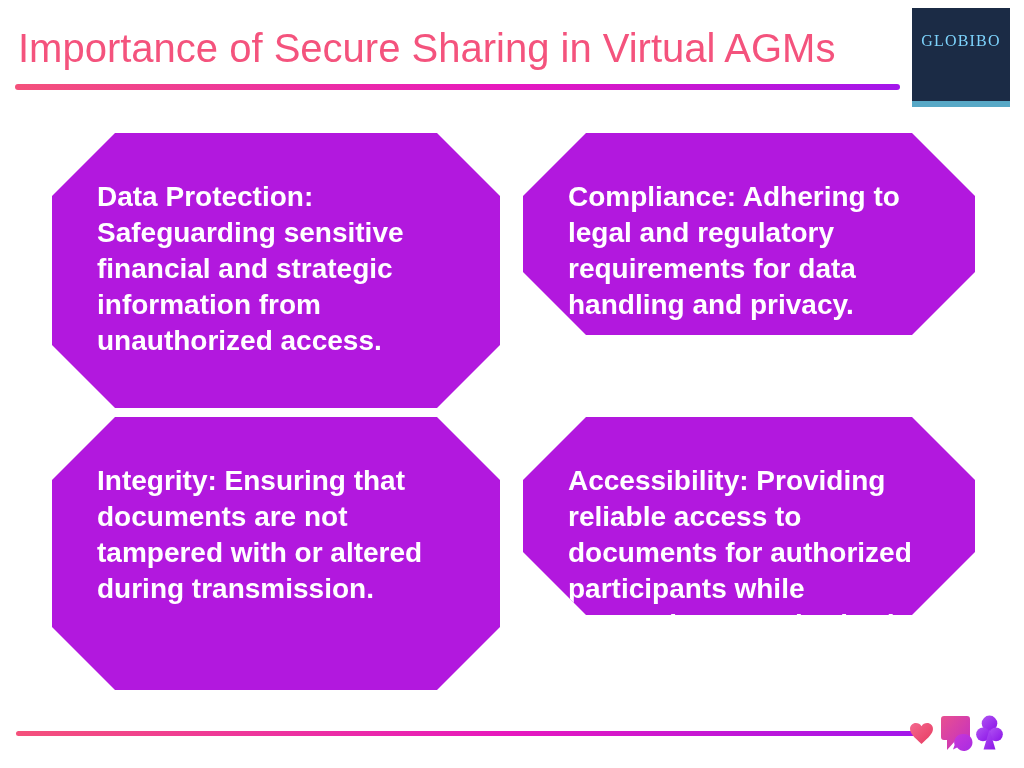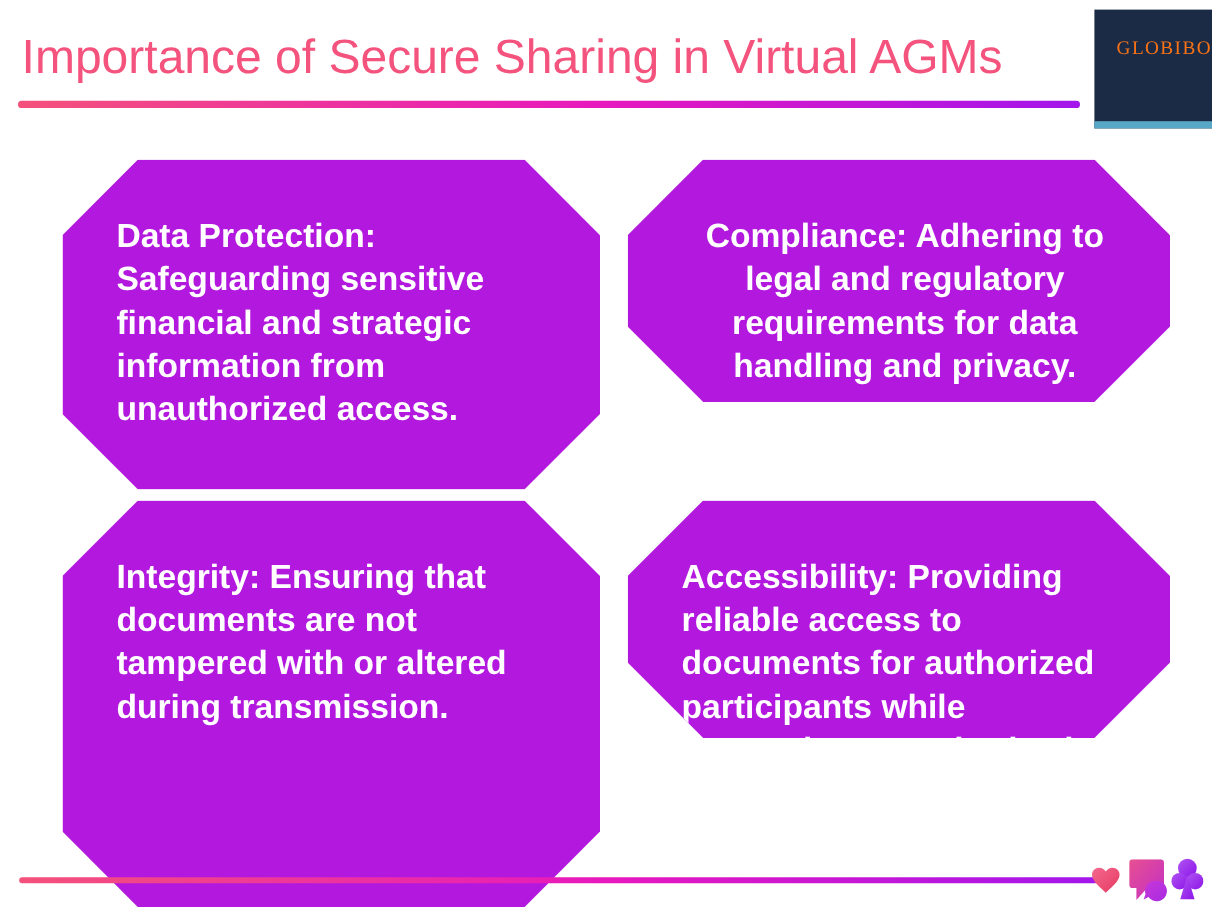--- a/index.html
+++ b/index.html
@@ -50,11 +50,11 @@
     top: 24px;
     left: 0;
     width: 100%;
-    text-align: right;
+    text-align: center;
     font-family: "Liberation Serif", serif;
     font-size: 16px;
     letter-spacing: 1.2px;
-    color: #f97316;
+    color: #7dd3fc;
   }
   .logo-teal-bar {
     position: absolute;

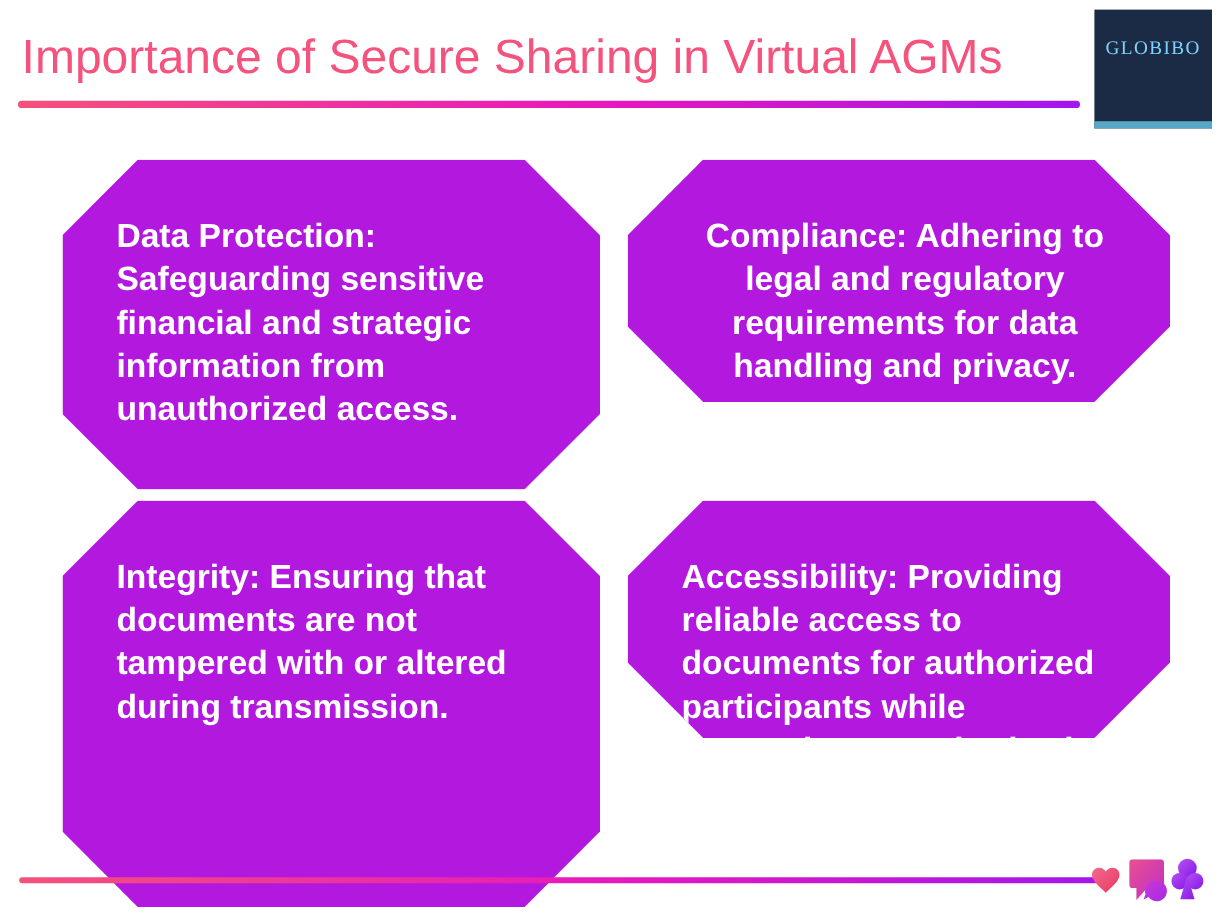--- a/index.html
+++ b/index.html
@@ -77,7 +77,7 @@
     padding: 30px 35px 0 45px;
   }
   .card-1 { left: 52px;  top: 133px; width: 448px; height: 275px; }
-  .card-2 { left: 523px; top: 133px; width: 452px; height: 202px; text-align: center; }
+  .card-2 { left: 523px; top: 133px; width: 452px; height: 202px; }
   .card-3 { left: 52px;  top: 417px; width: 448px; height: 339px; }
   .card-4 { left: 523px; top: 417px; width: 452px; height: 198px; }
   .card-text {

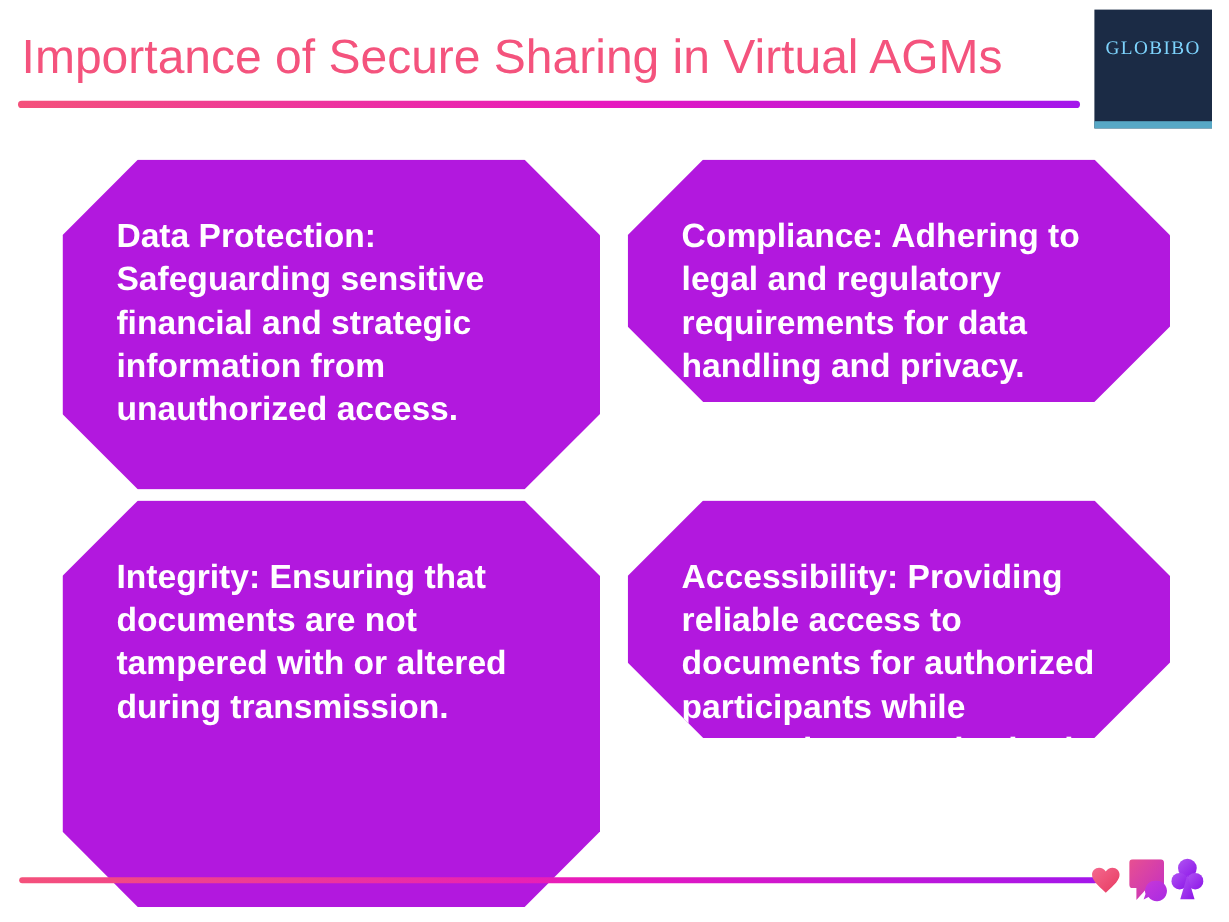--- a/index.html
+++ b/index.html
@@ -78,7 +78,7 @@
   }
   .card-1 { left: 52px;  top: 133px; width: 448px; height: 275px; }
   .card-2 { left: 523px; top: 133px; width: 452px; height: 202px; }
-  .card-3 { left: 52px;  top: 417px; width: 448px; height: 339px; }
+  .card-3 { left: 52px;  top: 417px; width: 448px; height: 273px; }
   .card-4 { left: 523px; top: 417px; width: 452px; height: 198px; }
   .card-text {
     color: var(--card-text, #ffffff);

